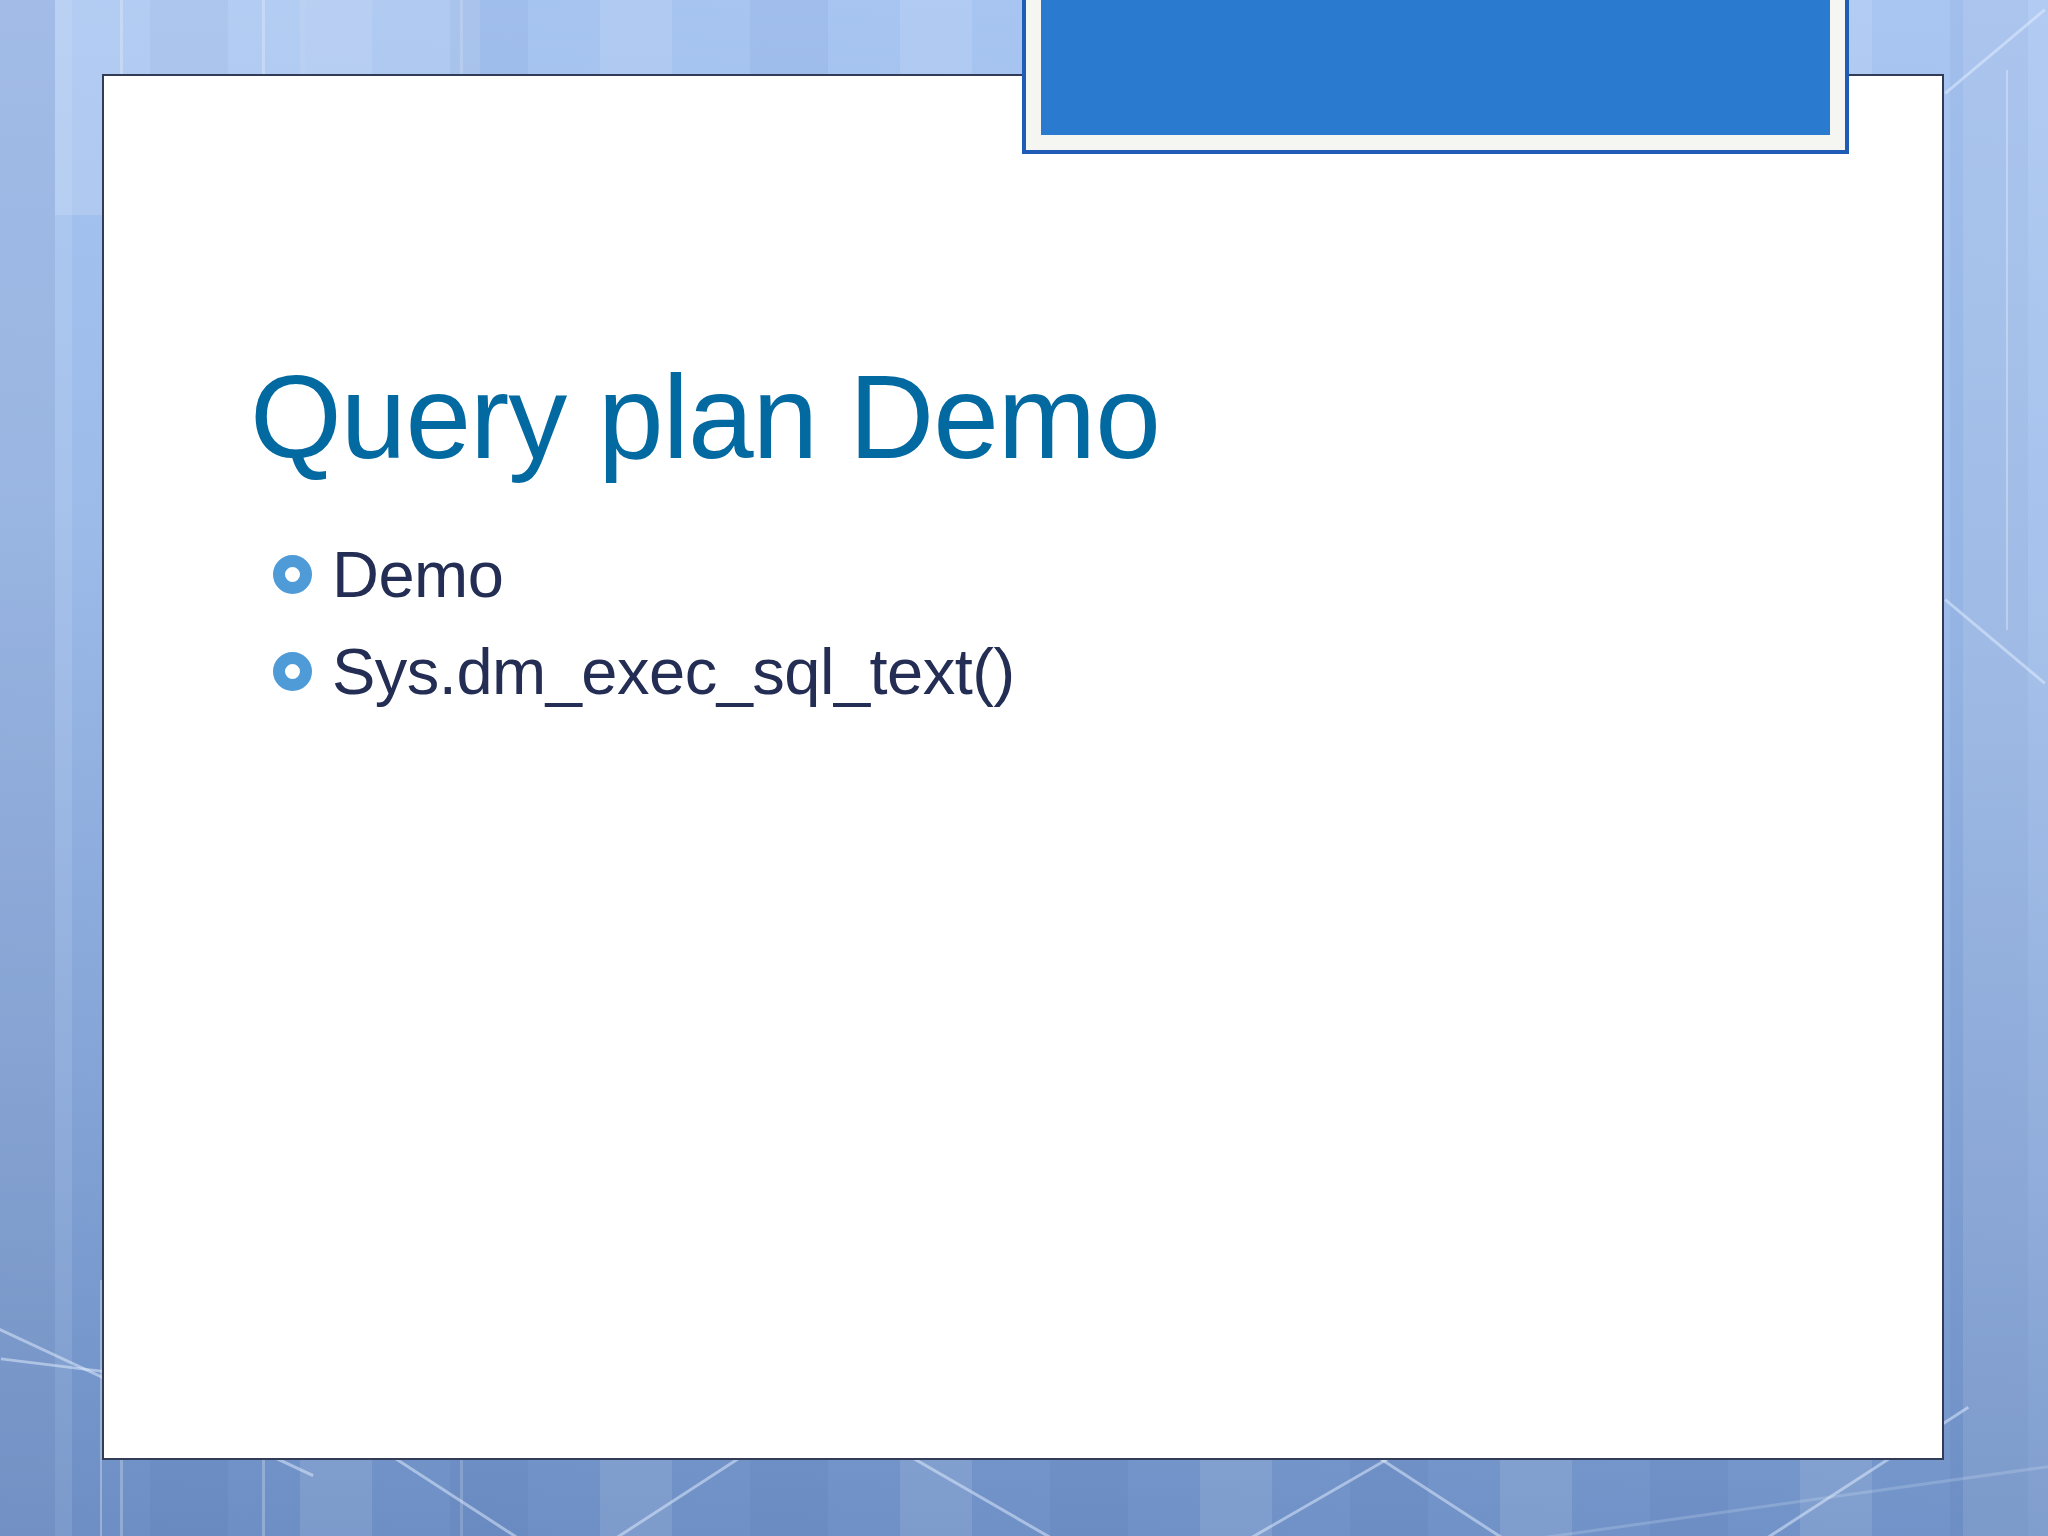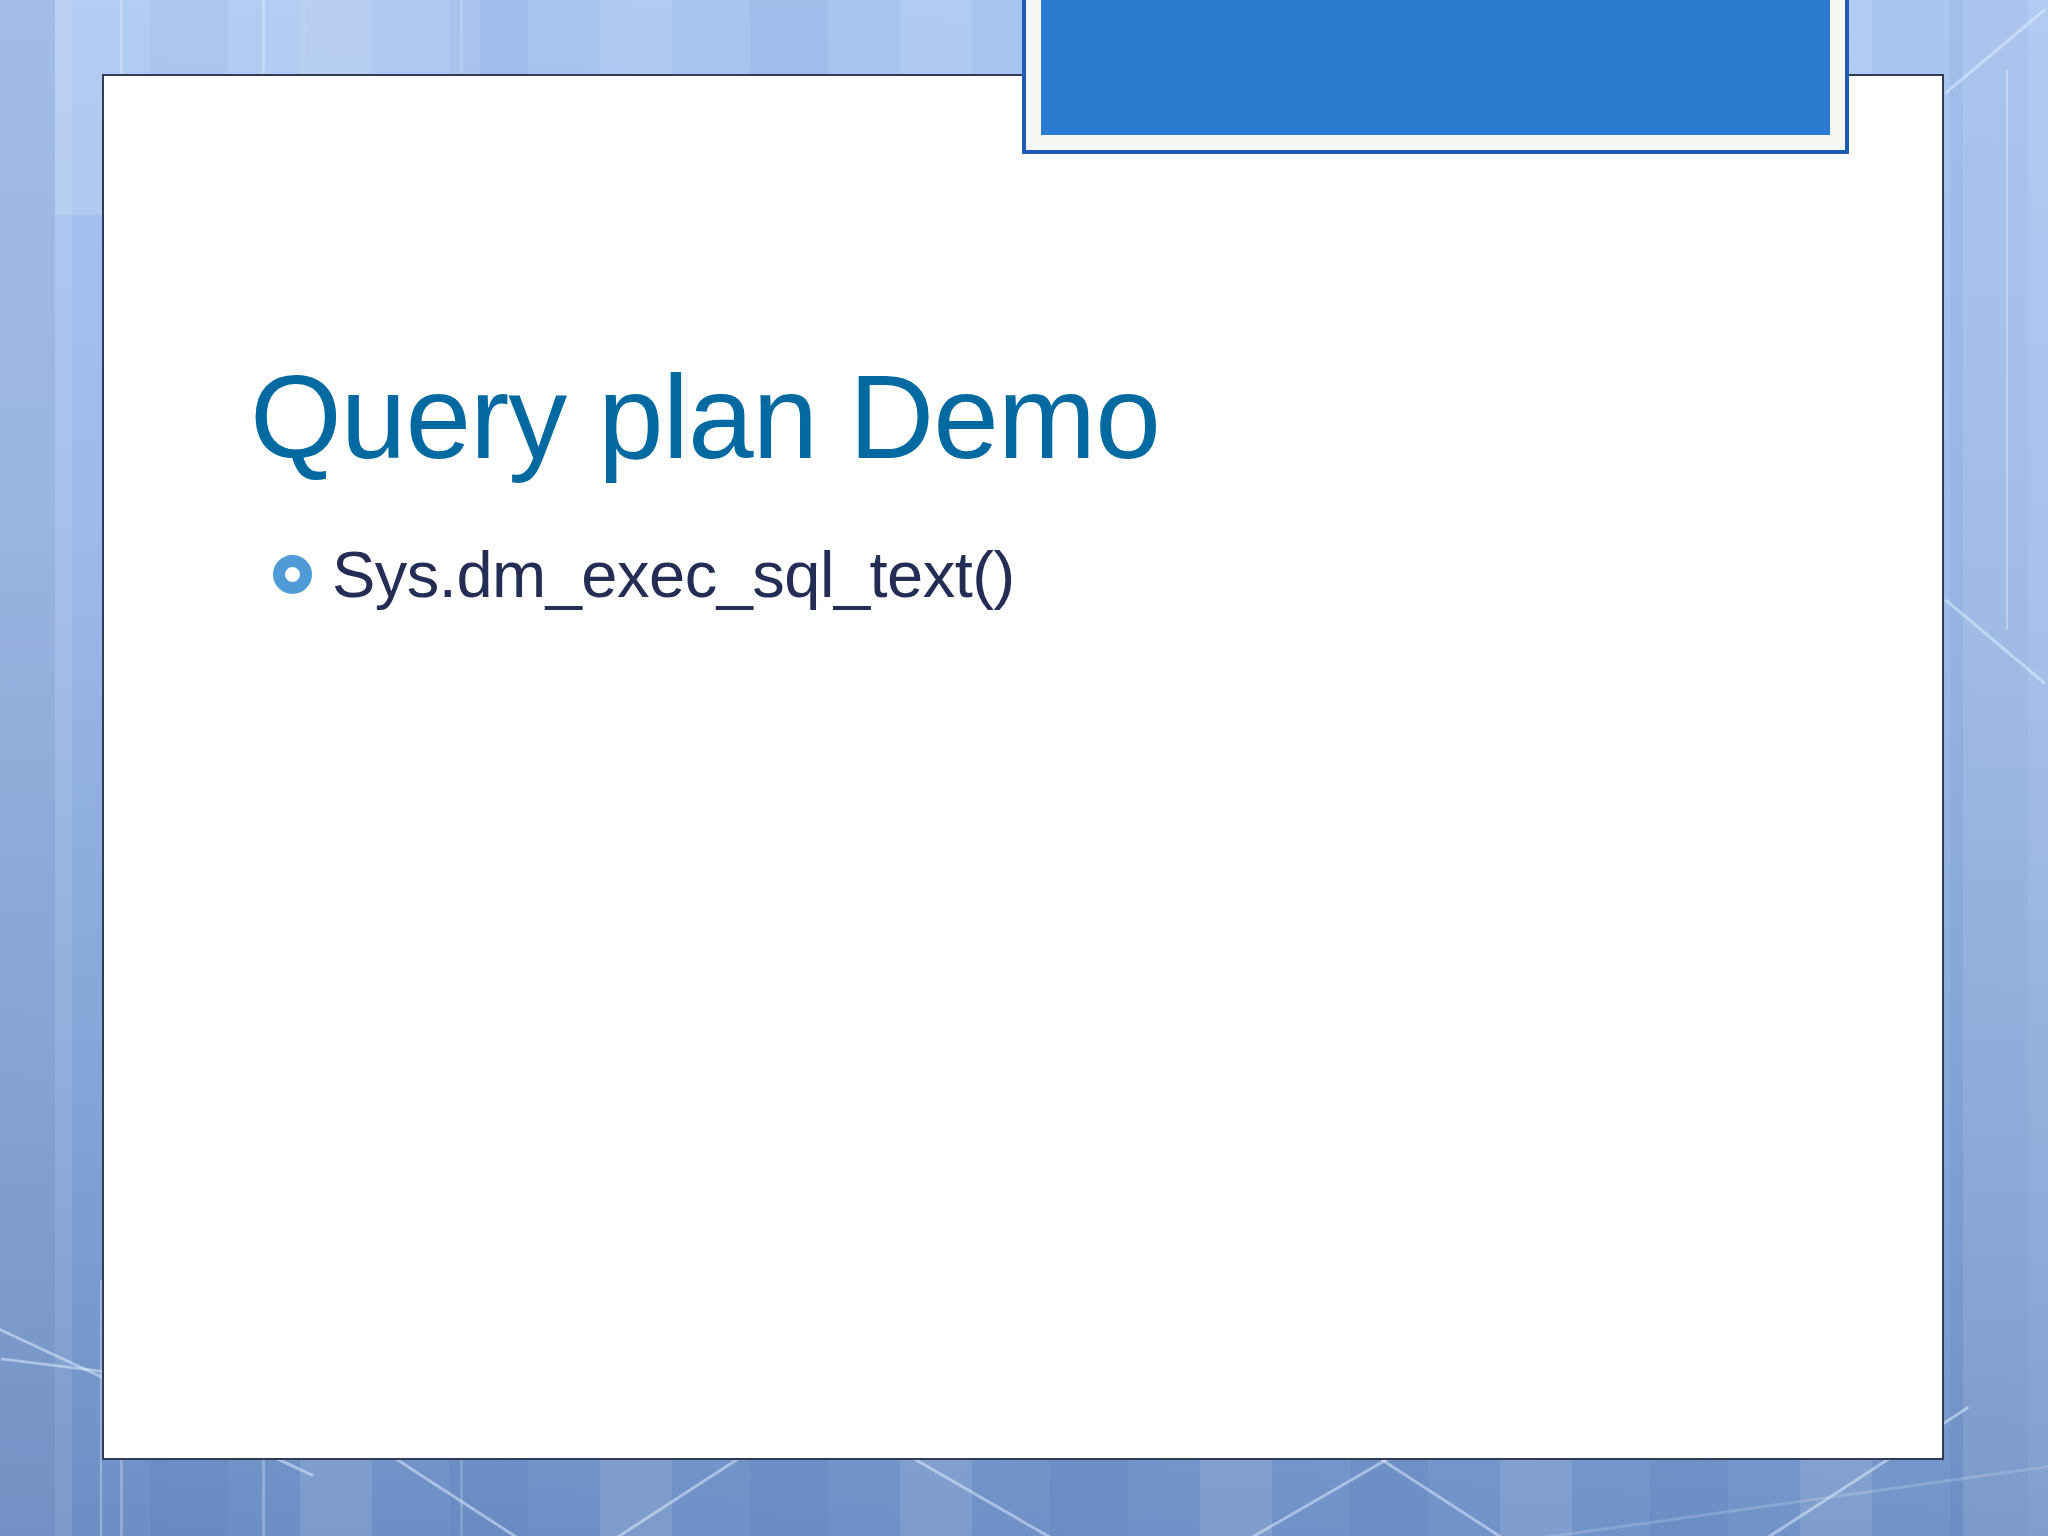--- a/index.html
+++ b/index.html
@@ -114,6 +114,10 @@
     <ul class="bullet-list">
       <li>
         <span class="bullet"></span>
+        <span>Demo</span>
+      </li>
+      <li>
+        <span class="bullet"></span>
         <span>Sys.dm_exec_sql_text()</span>
       </li>
     </ul>

